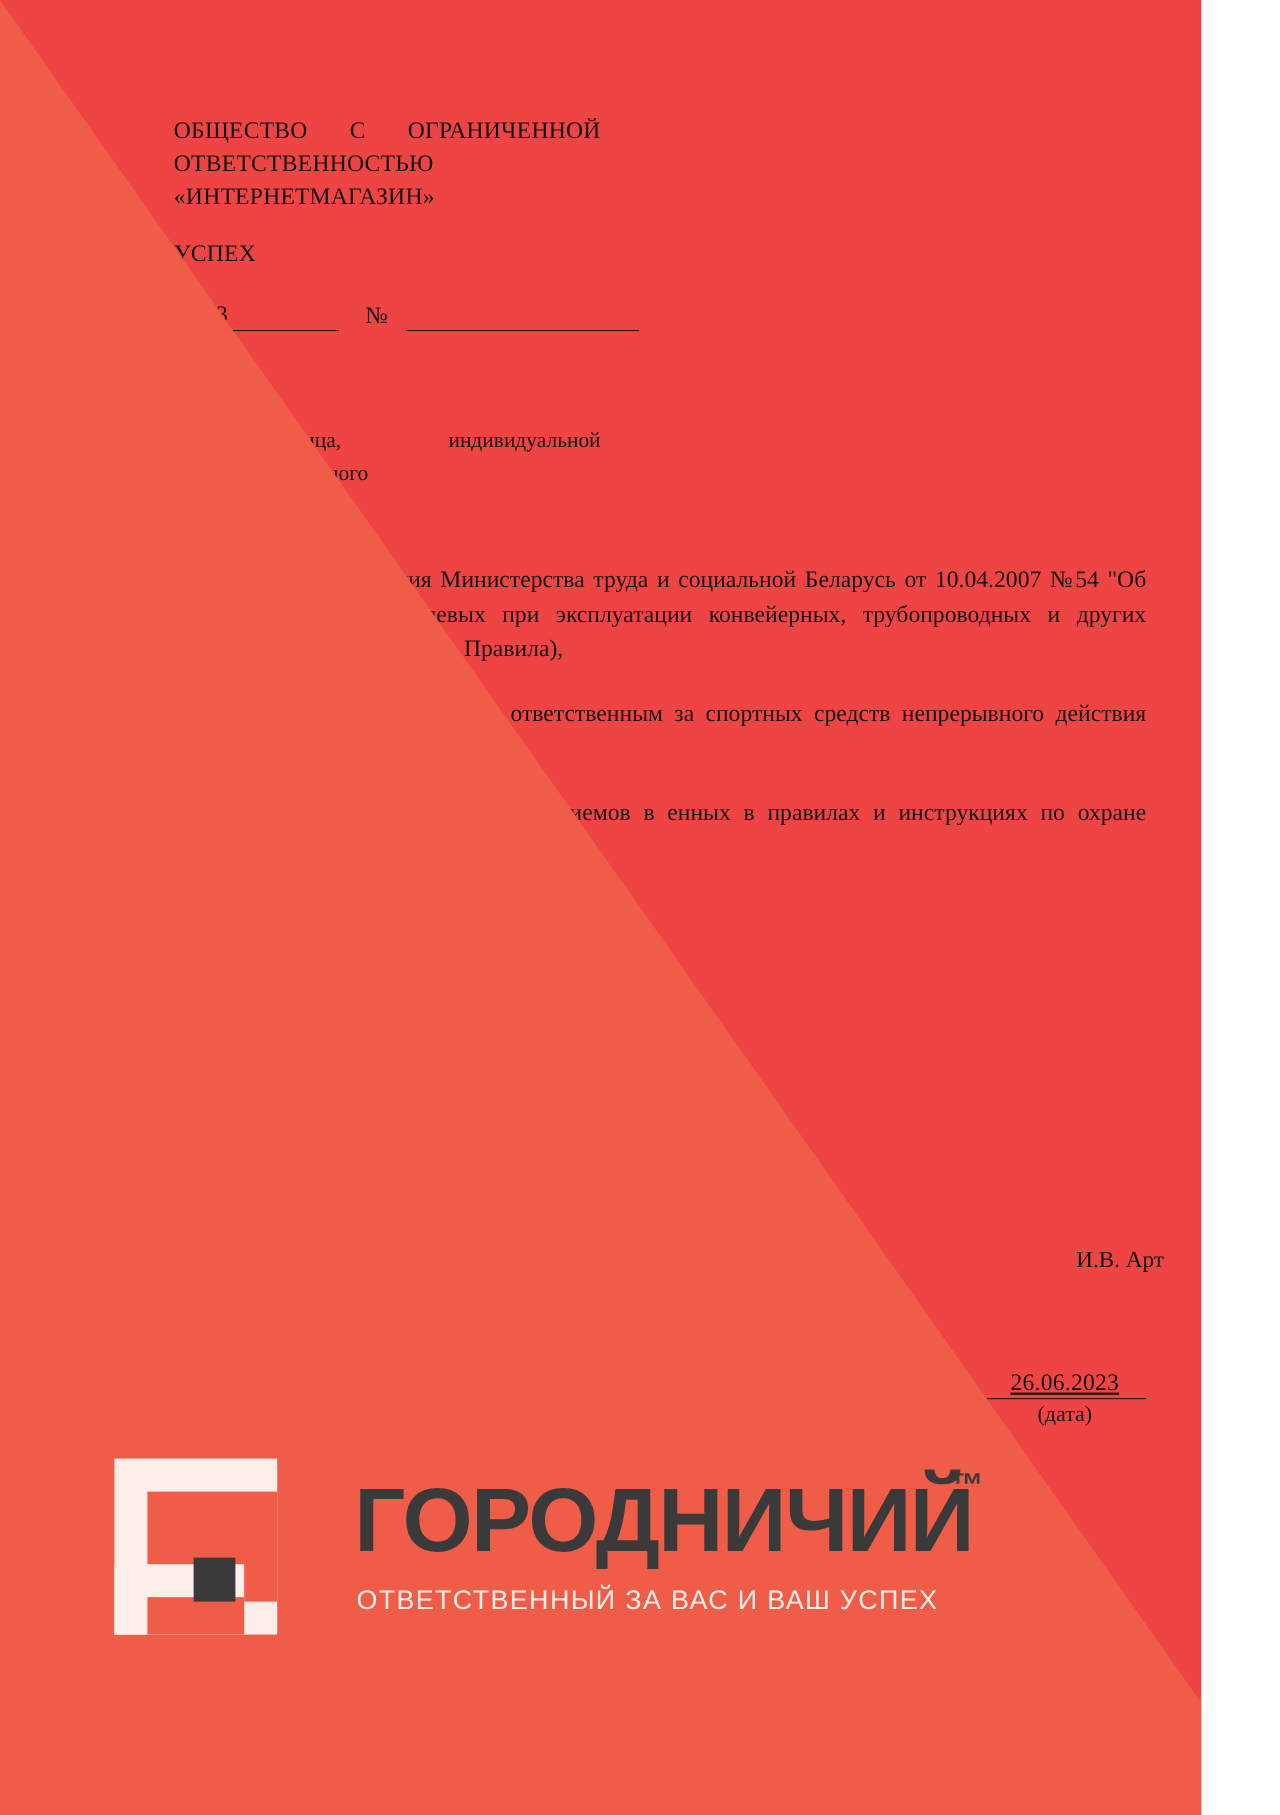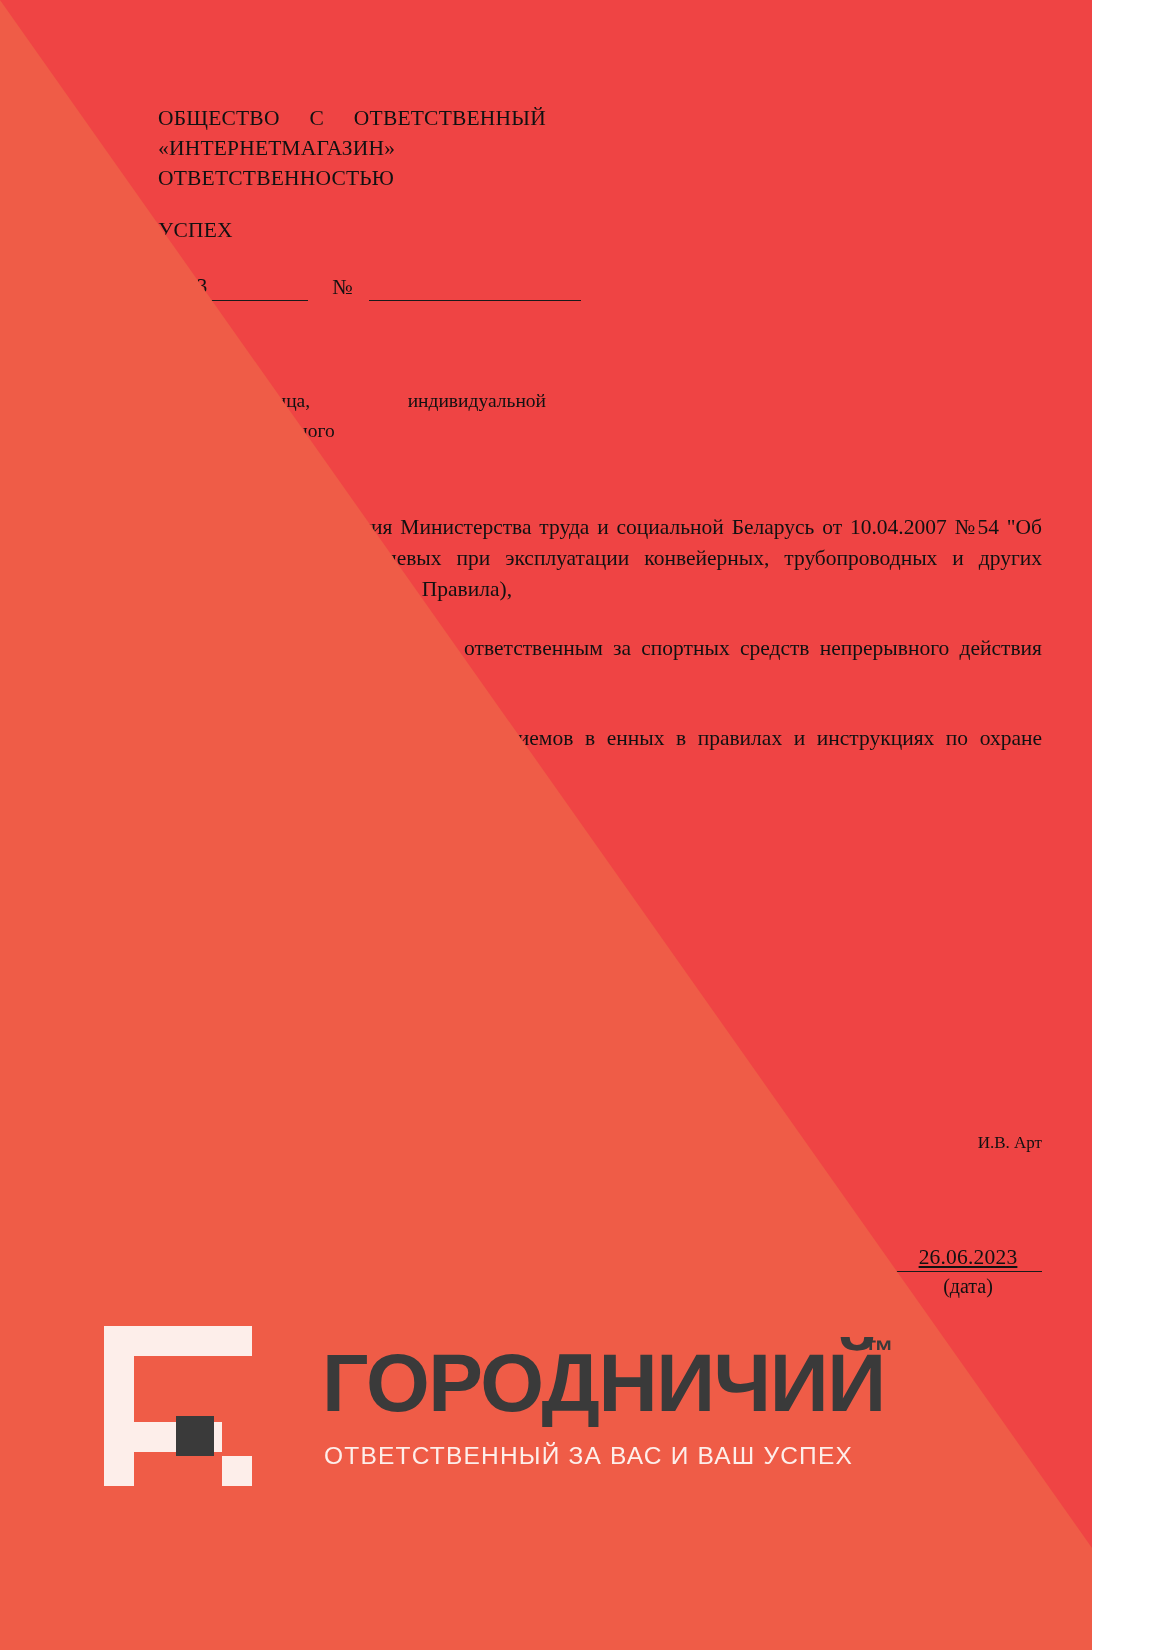--- a/index.html
+++ b/index.html
@@ -247,7 +247,7 @@
       <div class="lh-1">
         <span>ОБЩЕСТВО</span>
         <span>С</span>
-        <span>ОТВЕТСТВЕННЫЙ</span>
+        <span>ОГРАНИЧЕННОЙ</span>
       </div>
       <div>«ИНТЕРНЕТМАГАЗИН»</div>
       <div>ОТВЕТСТВЕННОСТЬЮ</div>

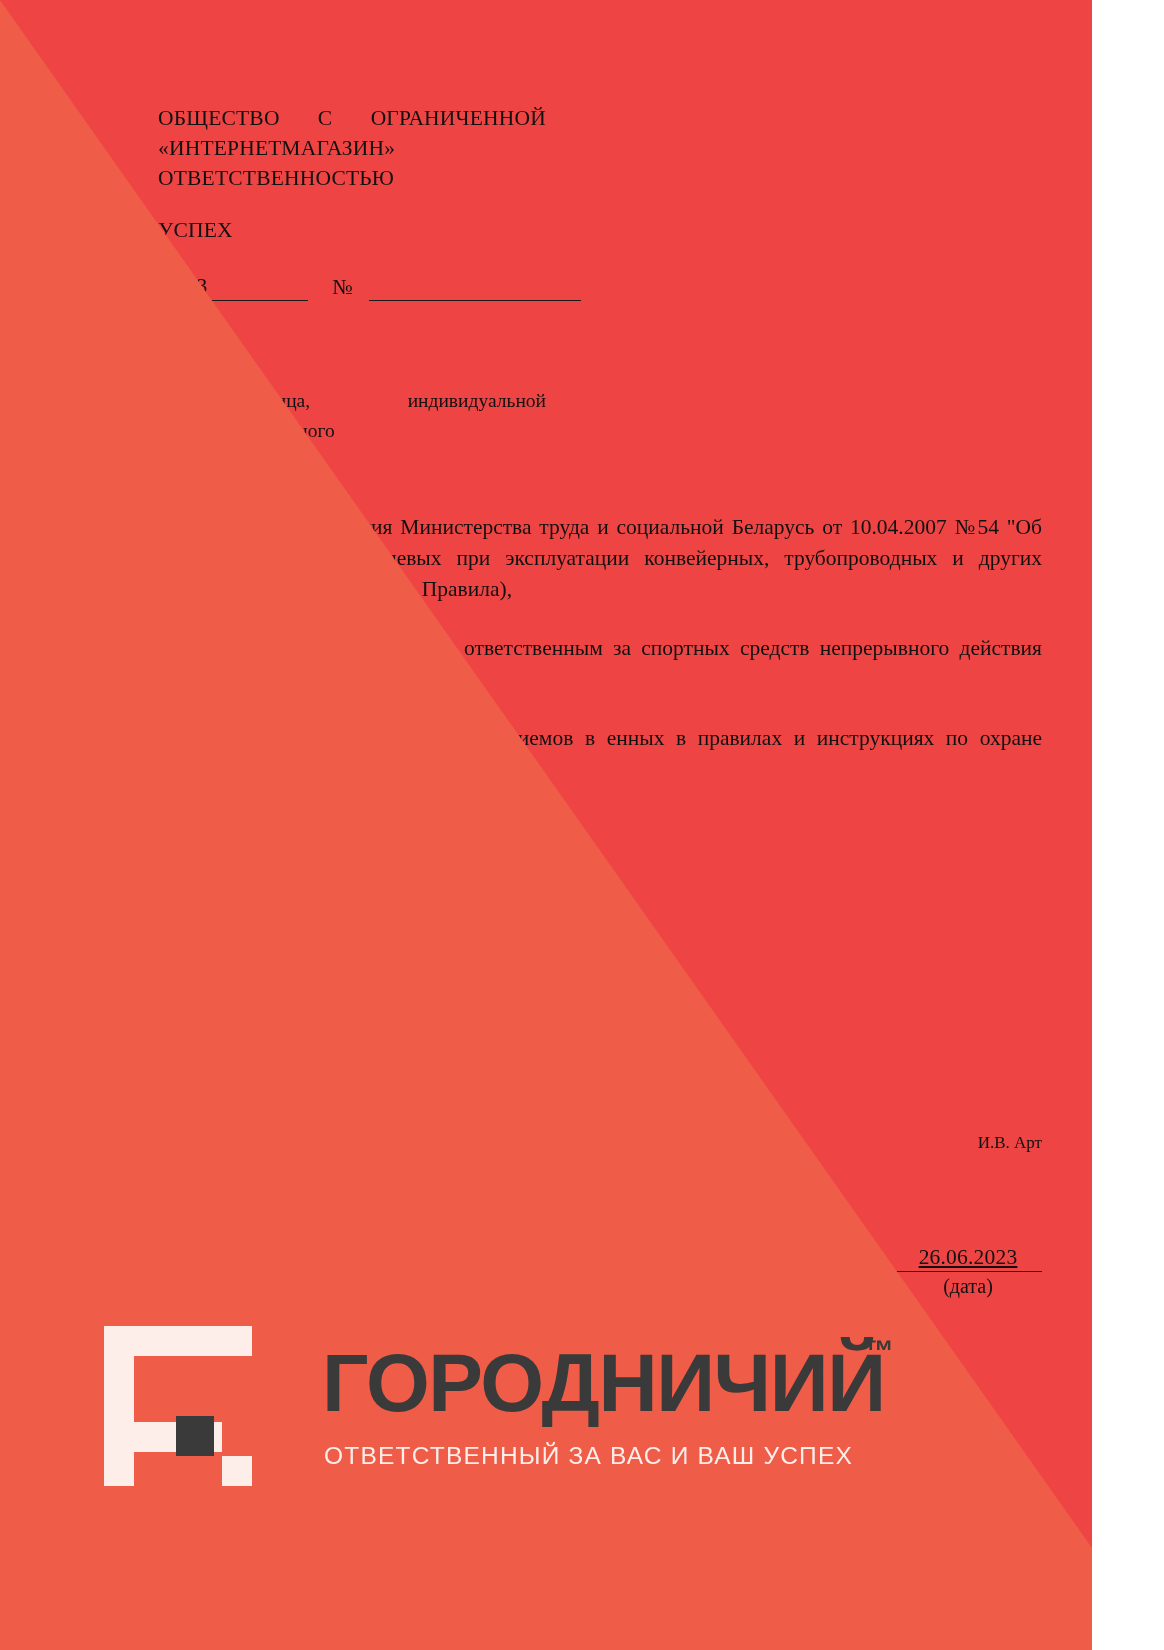--- a/index.html
+++ b/index.html
@@ -249,8 +249,8 @@
         <span>С</span>
         <span>ОГРАНИЧЕННОЙ</span>
       </div>
+      <div>ОТВЕТСТВЕННОСТЬЮ</div>
       <div>«ИНТЕРНЕТМАГАЗИН»</div>
-      <div>ОТВЕТСТВЕННОСТЬЮ</div>
     </div>
 
     <div class="order-word">УСПЕХ</div>

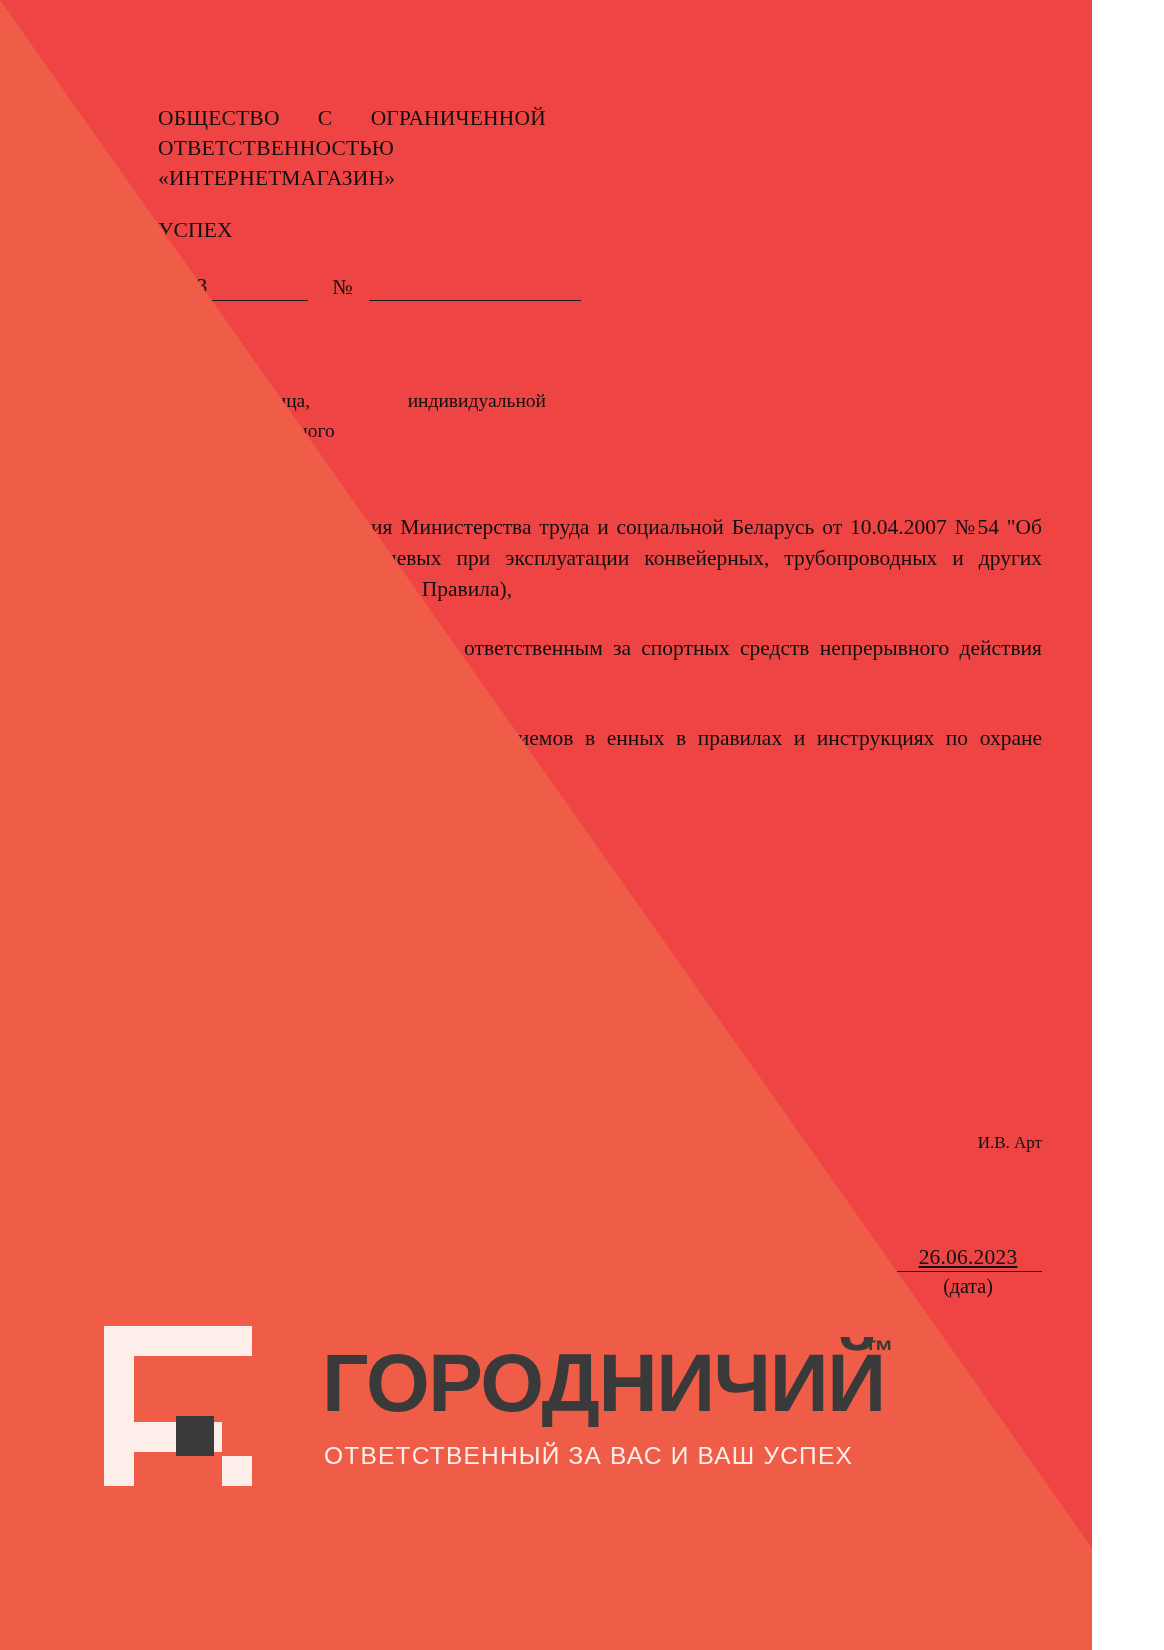--- a/index.html
+++ b/index.html
@@ -115,9 +115,9 @@
 
   .sign {
     position: absolute;
-    right: 122px;
+    right: 106px;
     top: 1133px;
-    font-size: 17px;
+    font-size: 21px;
     white-space: nowrap;
   }
 

